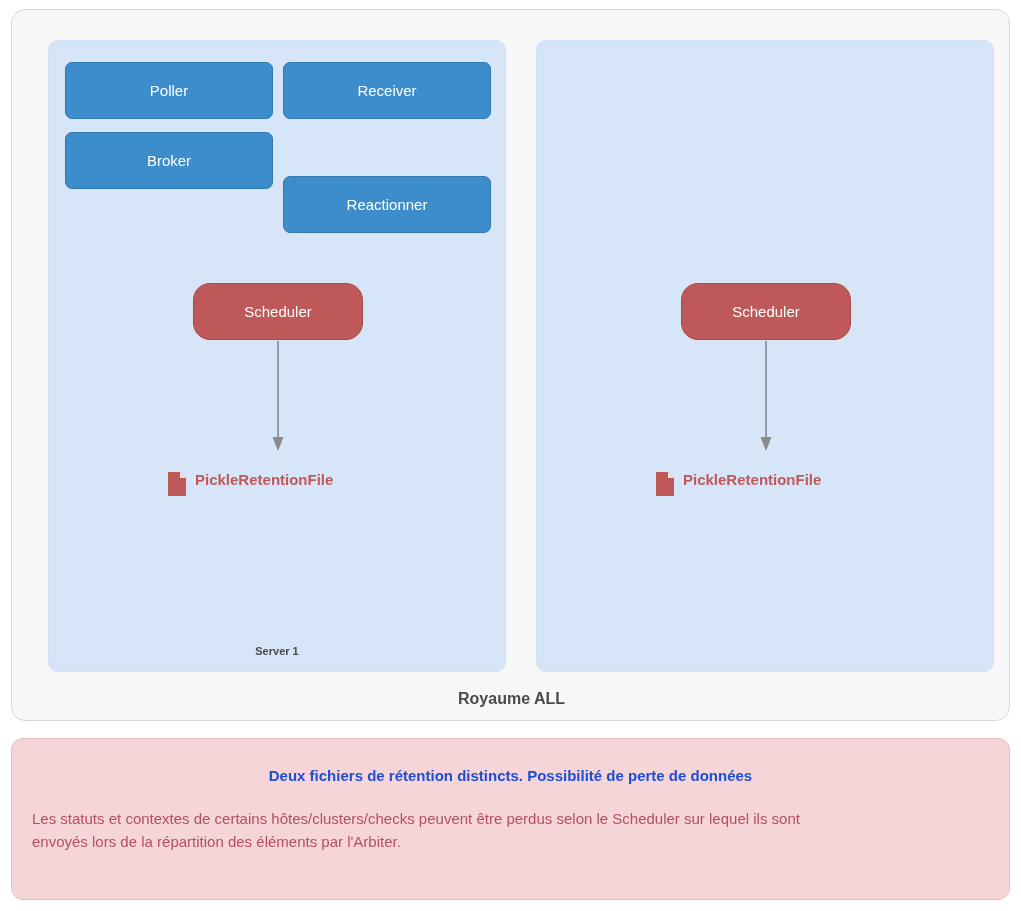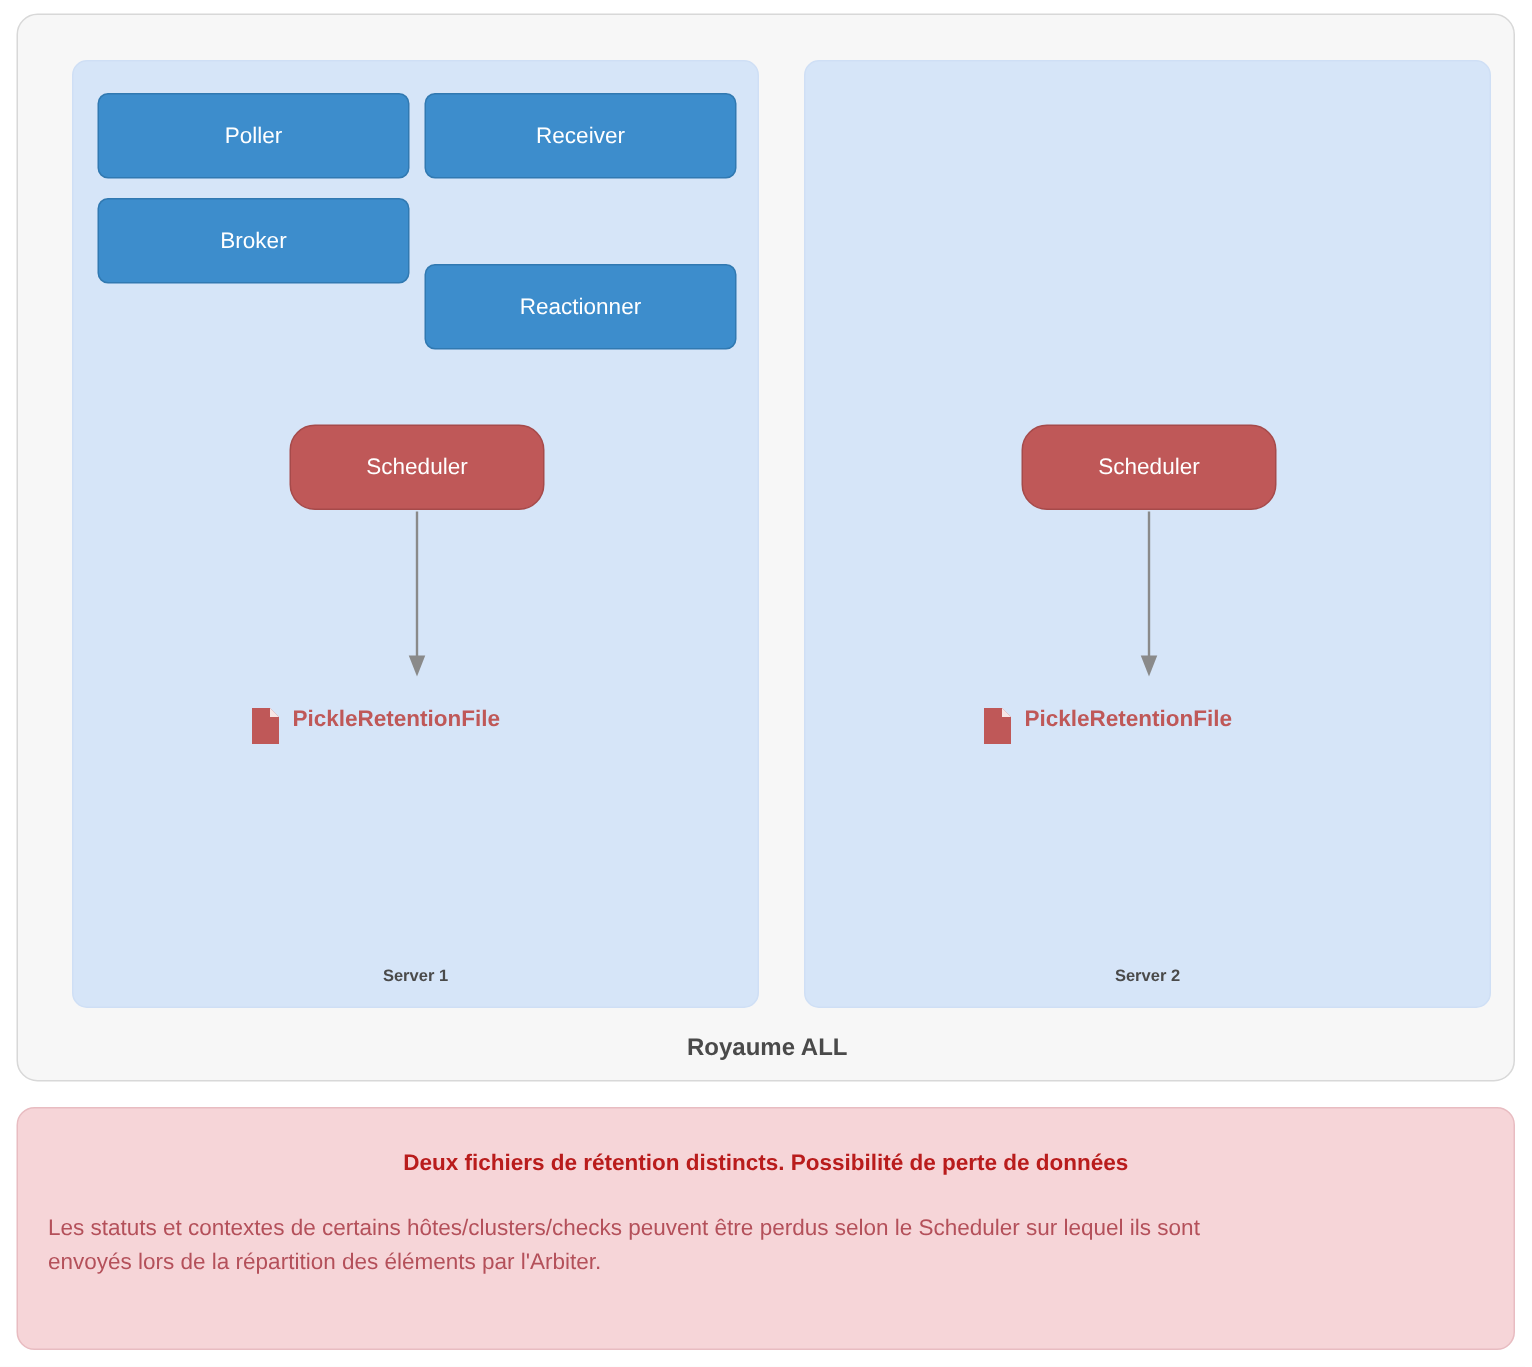--- a/index.html
+++ b/index.html
@@ -234,7 +234,6 @@
         <span class="retention-label">PickleRetentionFile</span>
       </div>
 
-      <div class="server-label">Server 2</div>
     </div>
 
     <div class="realm-label">Royaume ALL</div>

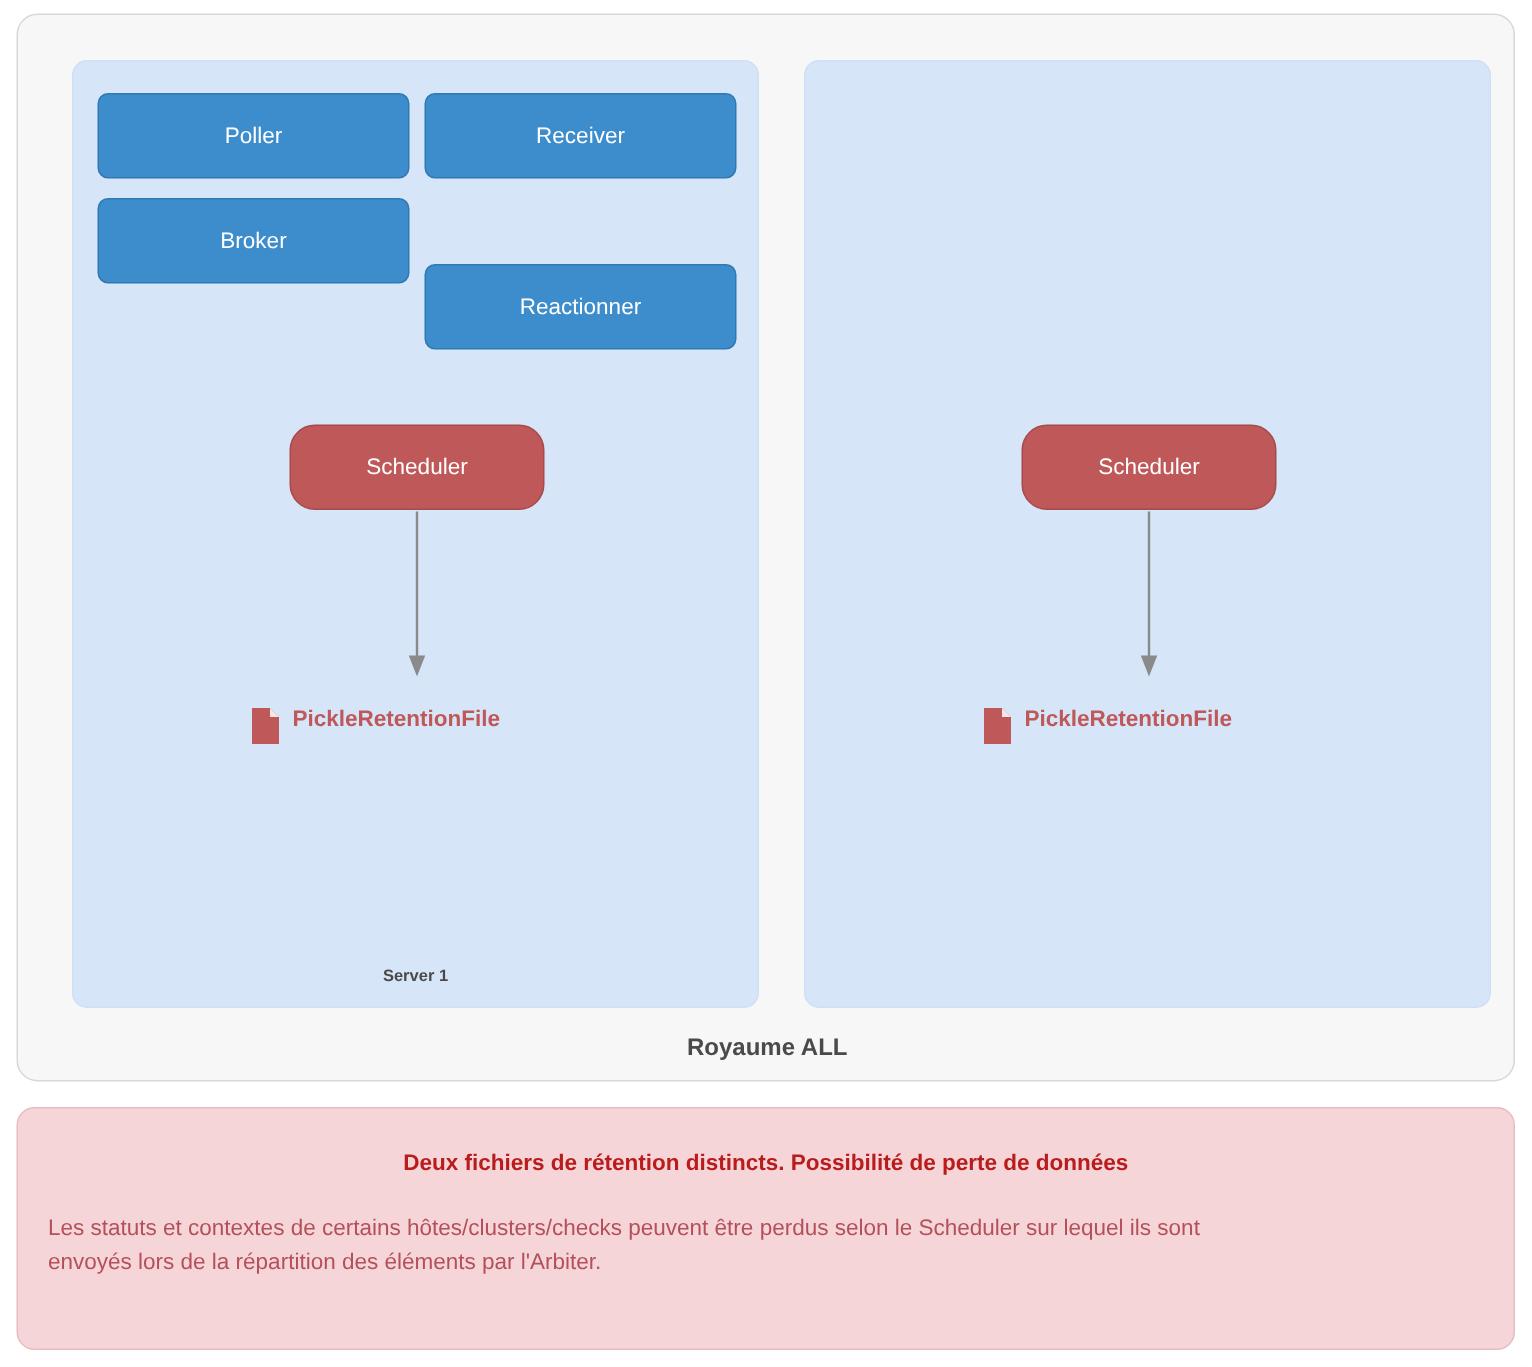--- a/index.html
+++ b/index.html
@@ -160,7 +160,7 @@
     text-align: center;
     font-size: 15px;
     font-weight: bold;
-    color: #b91c1c;
+    color: #1d4ed8;
   }
   .note-body {
     position: absolute;

